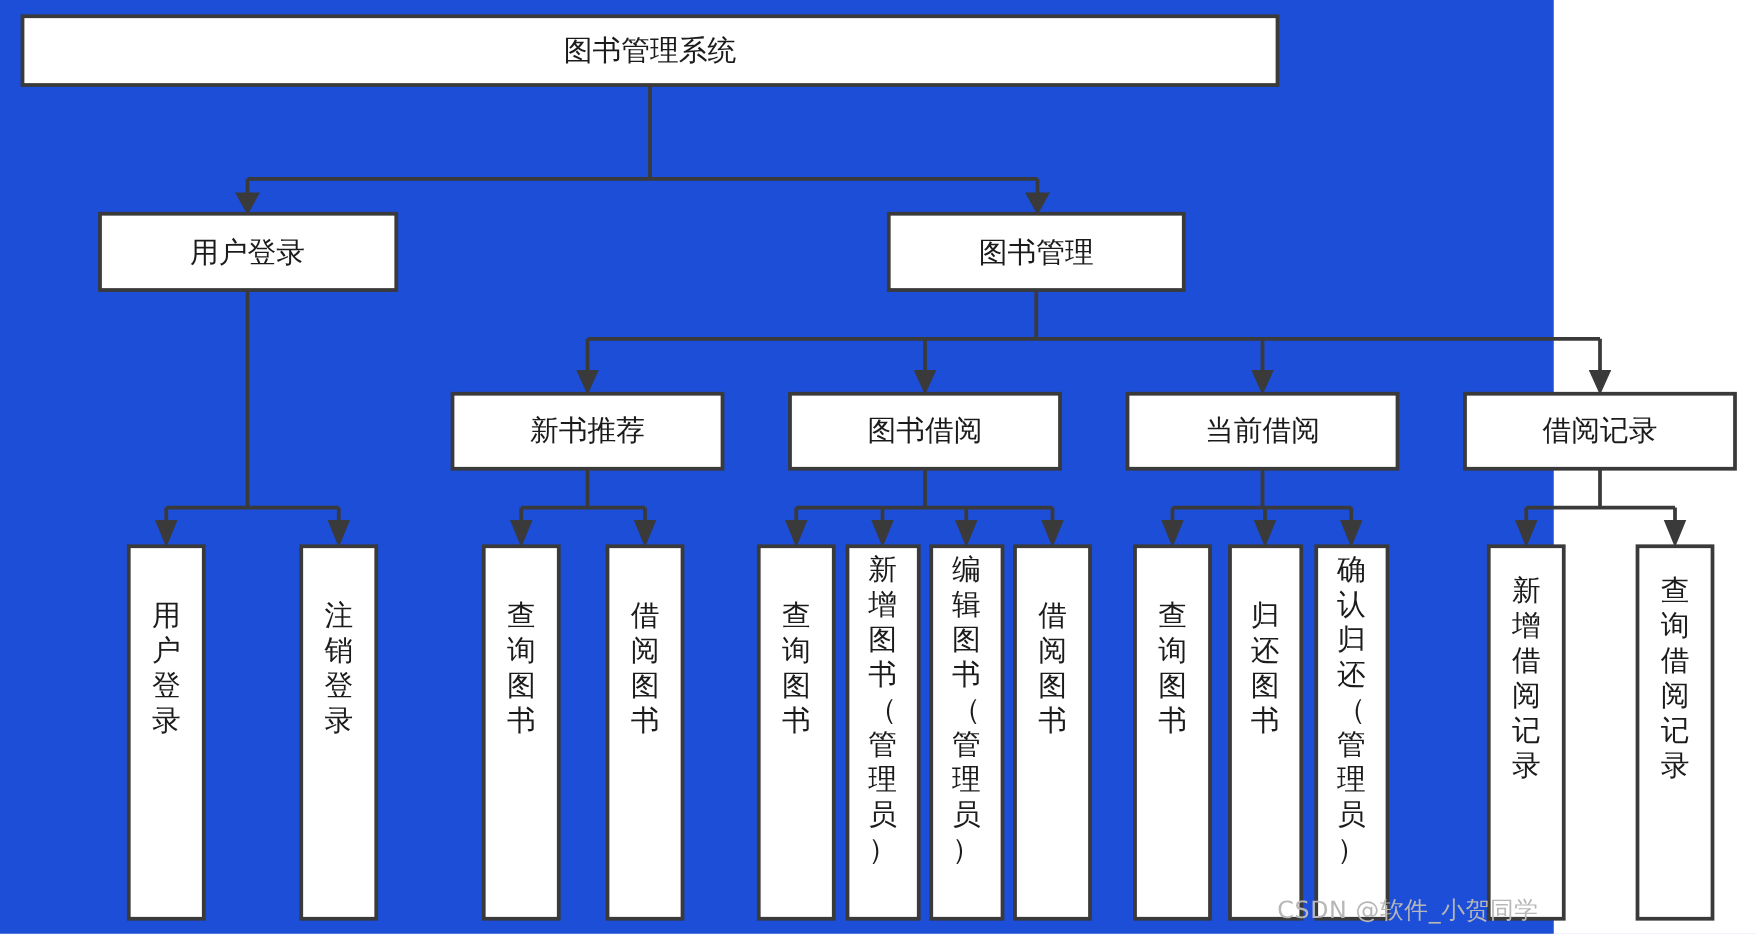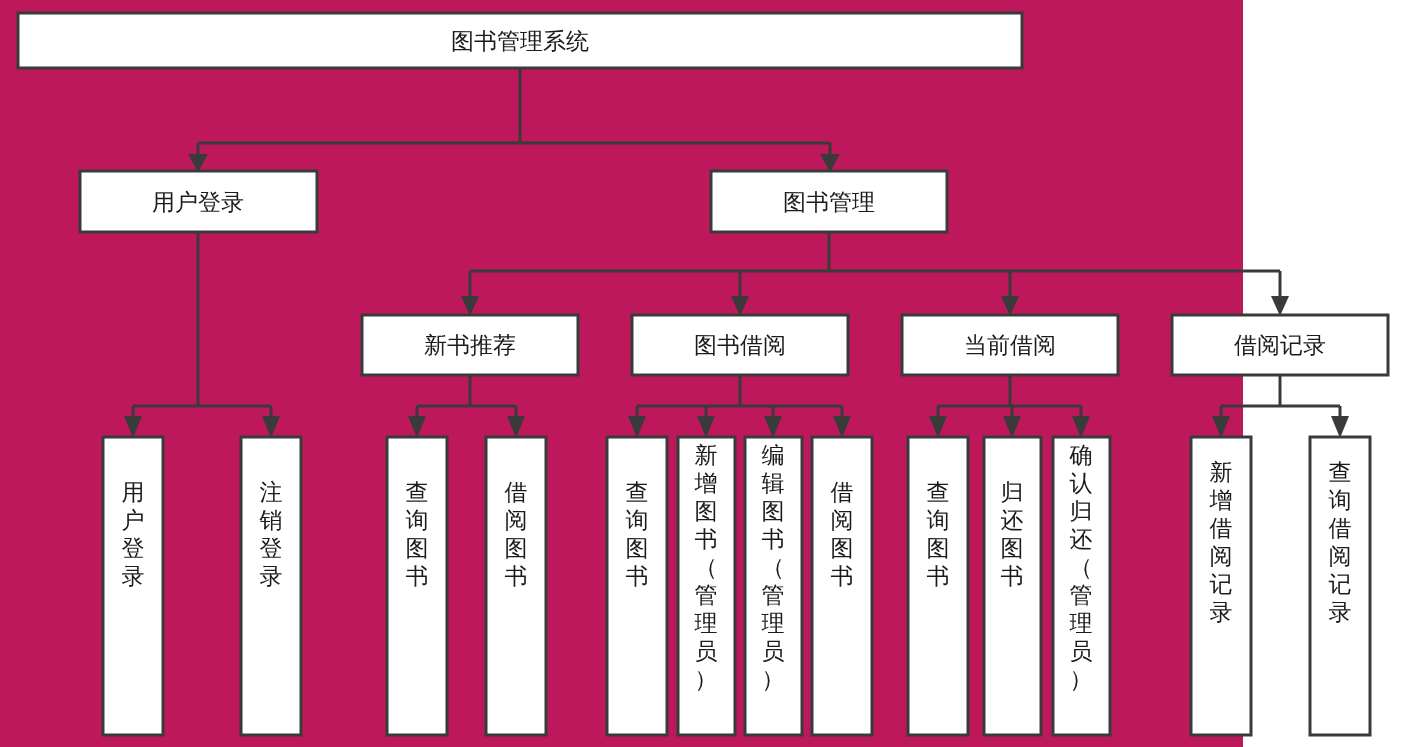--- a/index.html
+++ b/index.html
@@ -17,7 +17,7 @@
     position: relative;
     width: 1243px;
     height: 747px;
-    background: #be185d;
+    background: #1d4ed8;
   }
   svg.diagram-canvas {
     position: absolute;

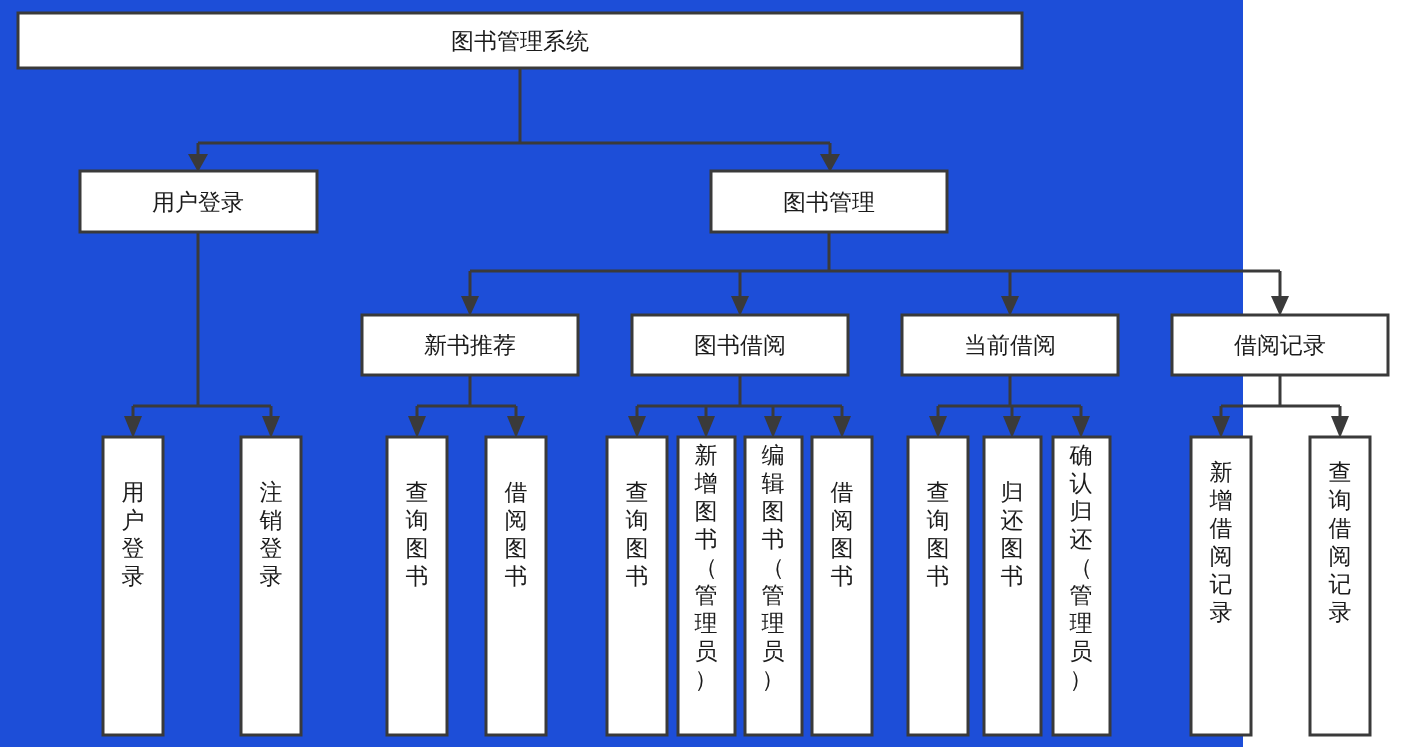--- a/index.html
+++ b/index.html
@@ -237,6 +237,7 @@
 
   </svg>
 
+  <div class="watermark">CSDN @软件_小贺同学</div>
 </div>
 
 </body></html>

